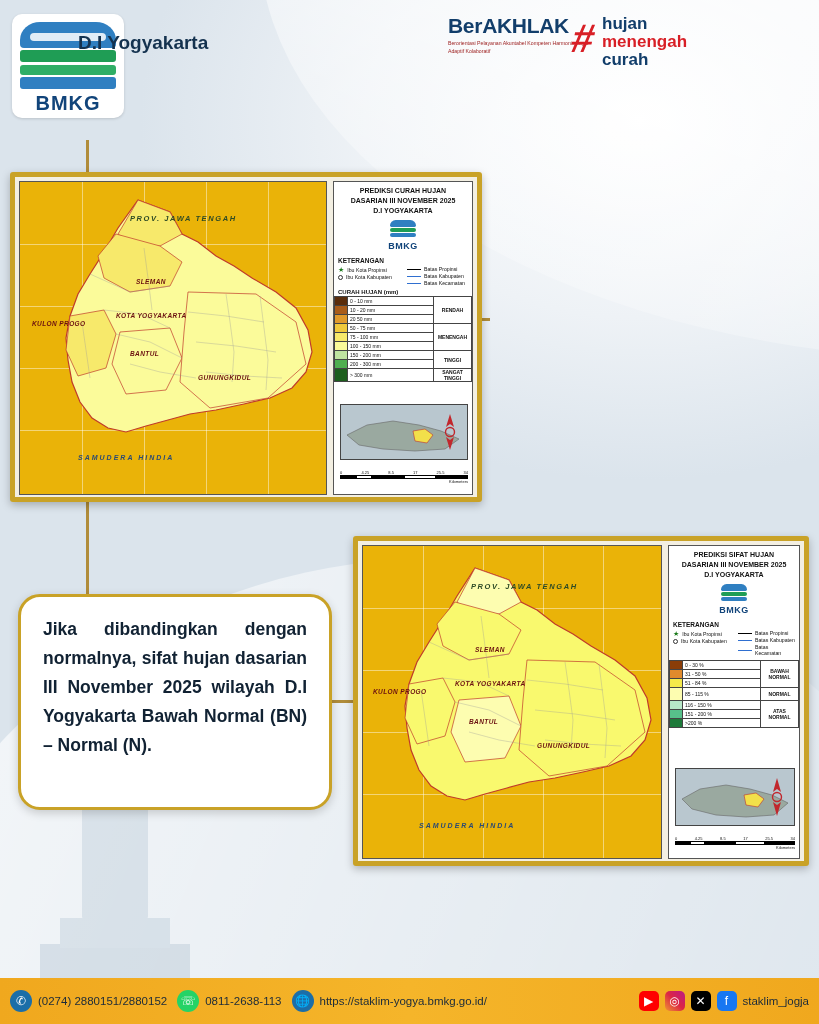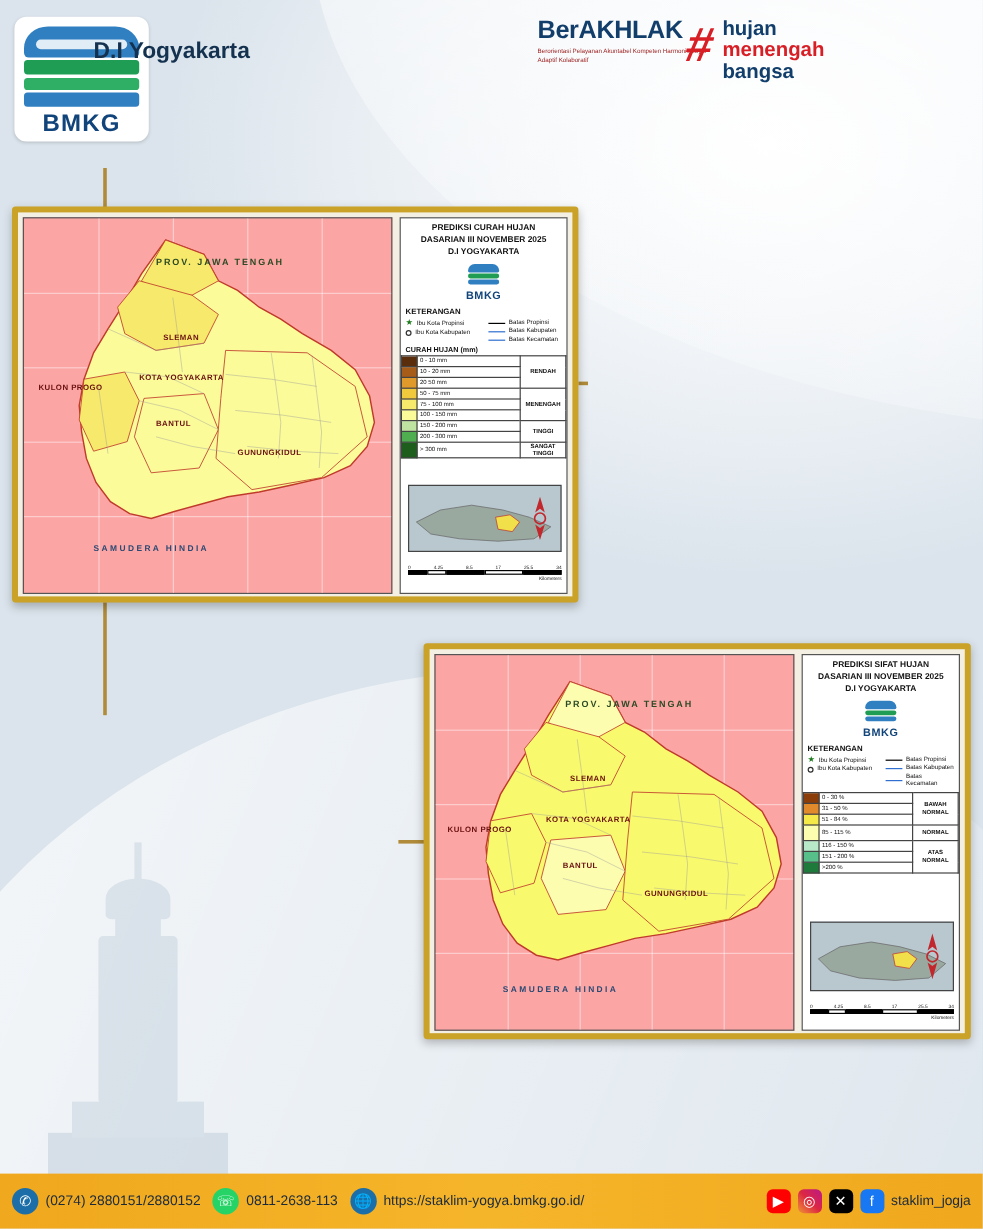--- a/index.html
+++ b/index.html
@@ -172,7 +172,7 @@
       <div class="hash">#</div>
       <div class="l1">hujan</div>
       <div class="l2">menengah</div>
-      <div class="l3">bangsa</div>
+      <div class="l3">curah</div>
     </div>
 
   </div>

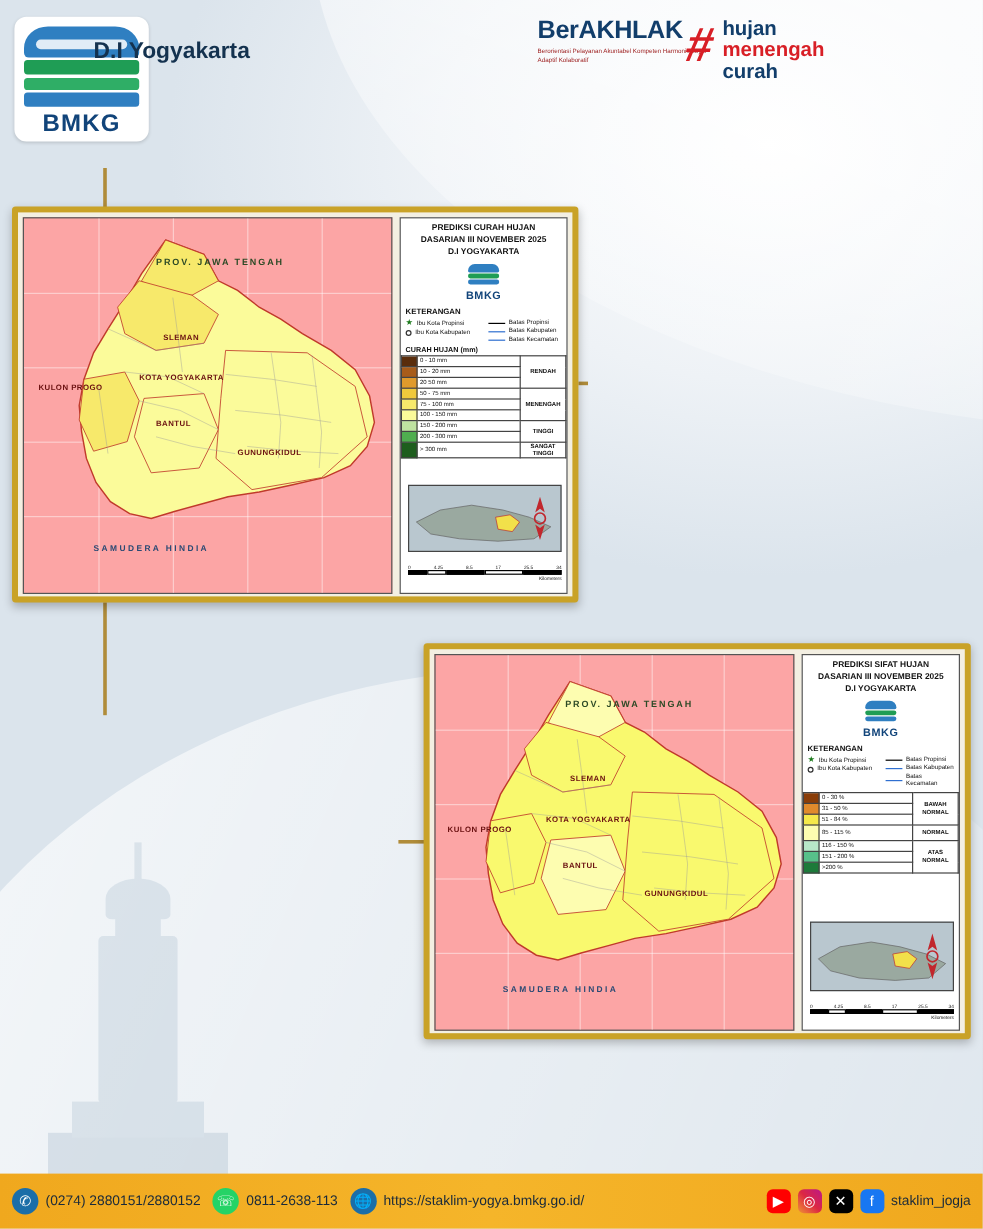--- a/index.html
+++ b/index.html
@@ -83,7 +83,7 @@
   .map1 { left:10px; top:172px; width:472px; height:330px; }
   .map2 { left:353px; top:536px; width:456px; height:330px; }
 
-  .mapfield { position:absolute; left:0; top:0; bottom:0; background:#fca5a5; }
+  .mapfield { position:absolute; left:0; top:0; bottom:0; background:#eab308;font-style:italic; }
   .grid-line { position:absolute; background:rgba(255,255,255,.45); }
   .sea-label { position:absolute; color:#2a4a74; font-size:7px; letter-spacing:2px; font-weight:bold;}
   .prov-label{ position:absolute; color:#2d4a26; font-size:7.5px; letter-spacing:1.6px; font-weight:bold;}

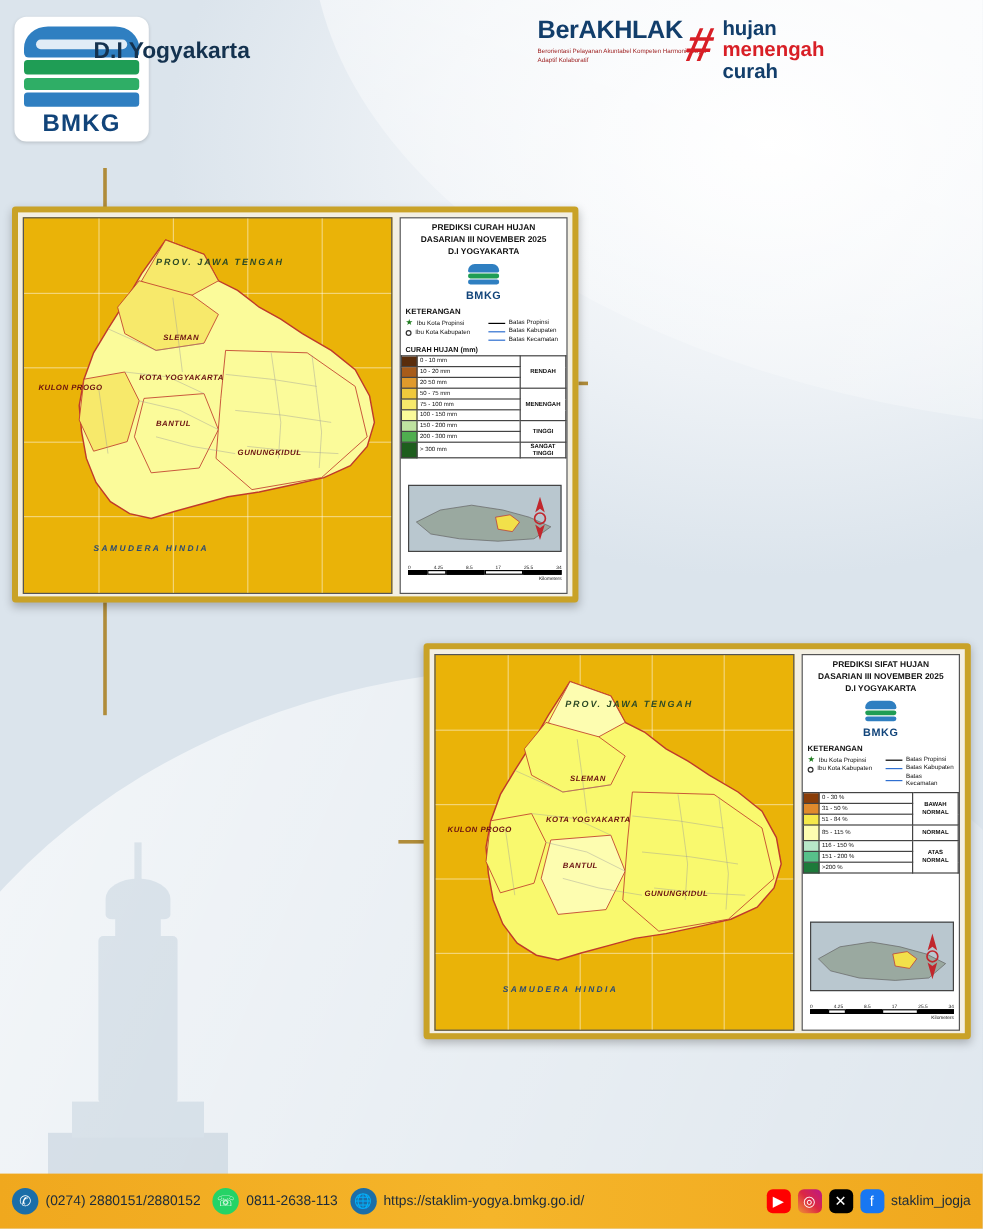--- a/index.html
+++ b/index.html
@@ -515,6 +515,7 @@
     </div>
   </div>
 
+  <div class="bubble bubble2">Jika dibandingkan dengan normalnya, sifat hujan dasarian III November 2025 wilayah D.I Yogyakarta Bawah Normal (BN) – Normal (N).</div>
 
   <div class="footer">
     <div class="fitem">

